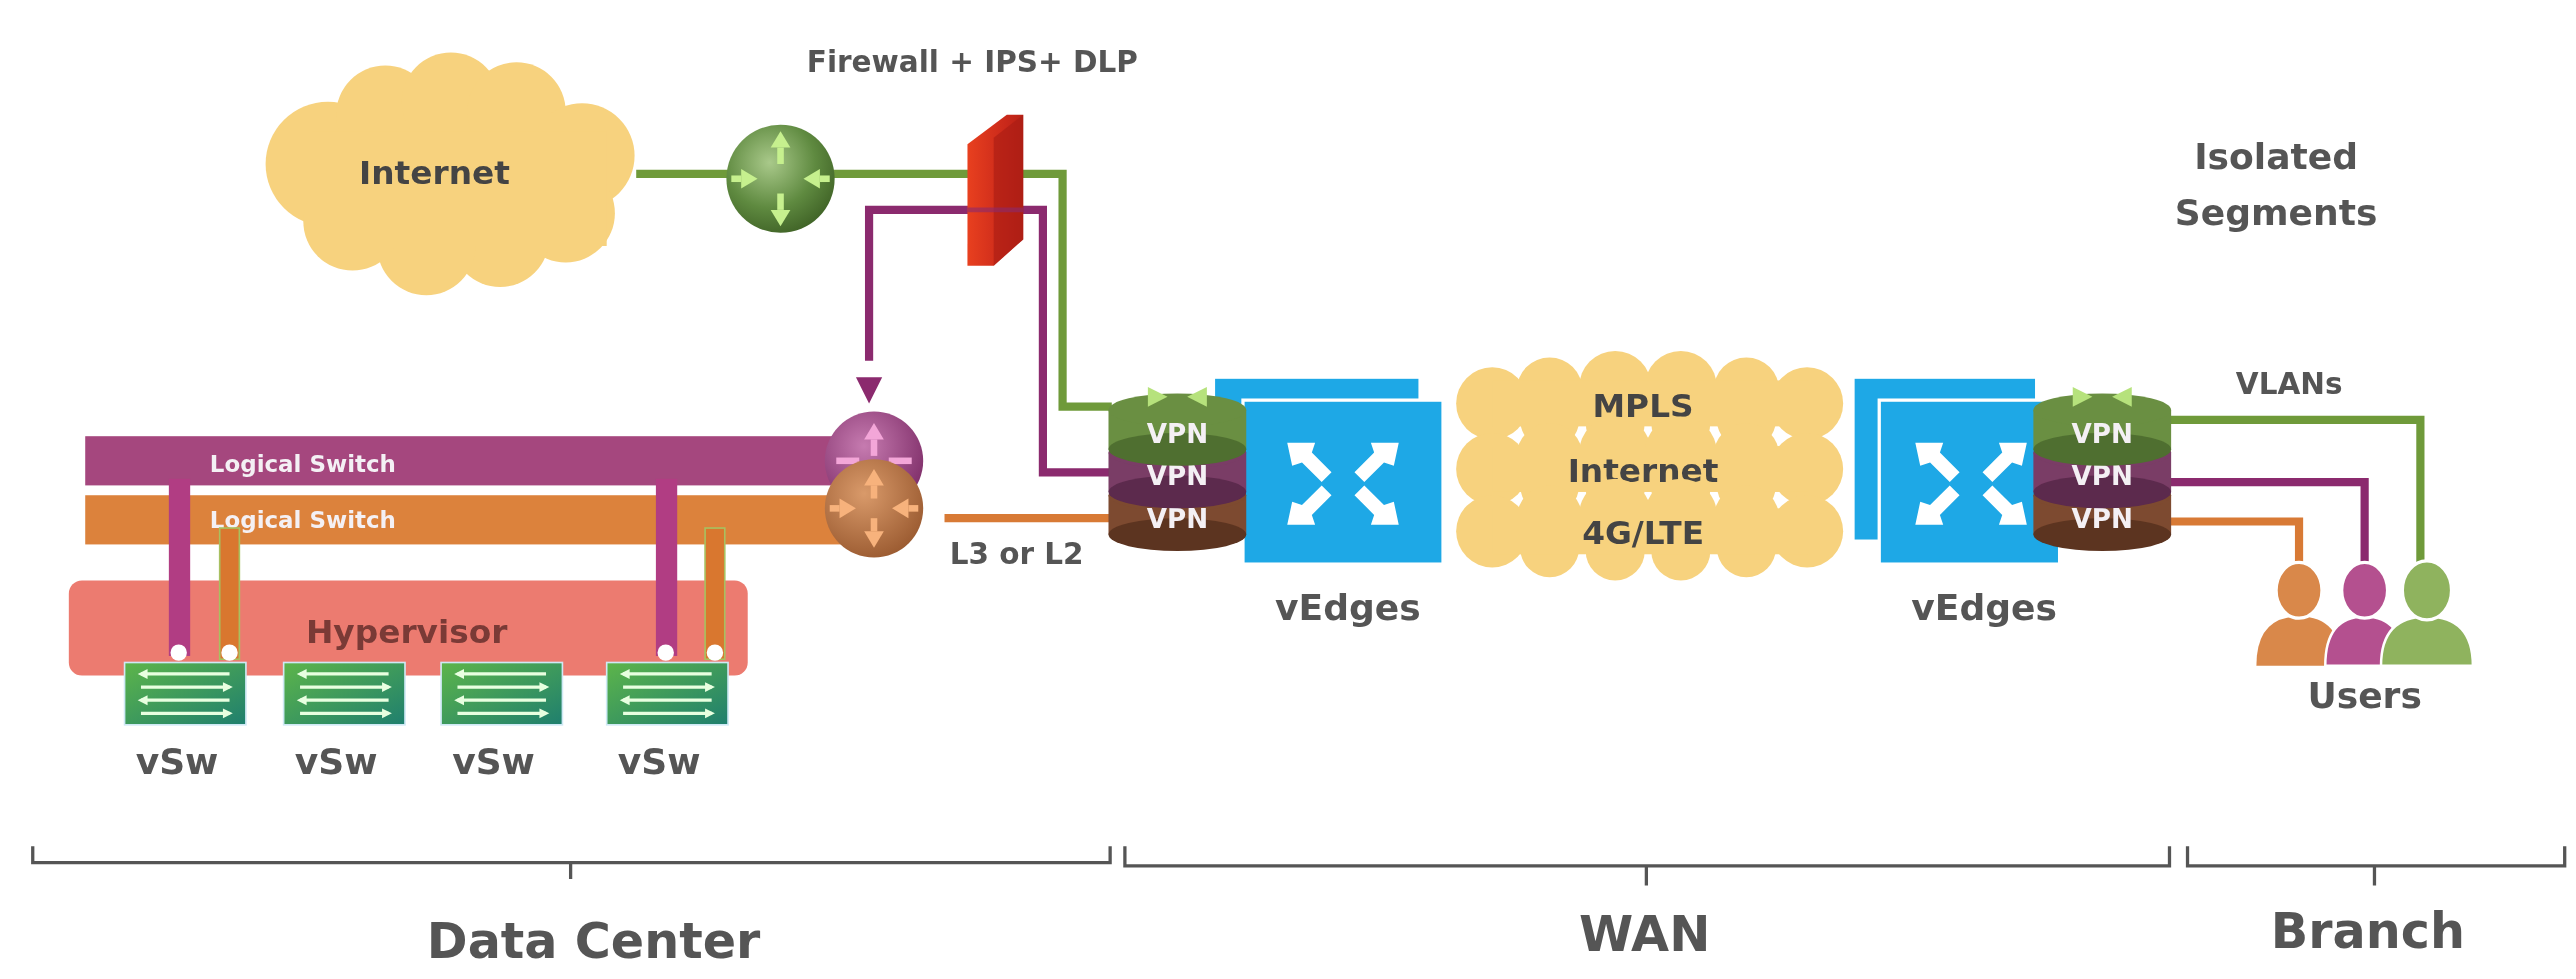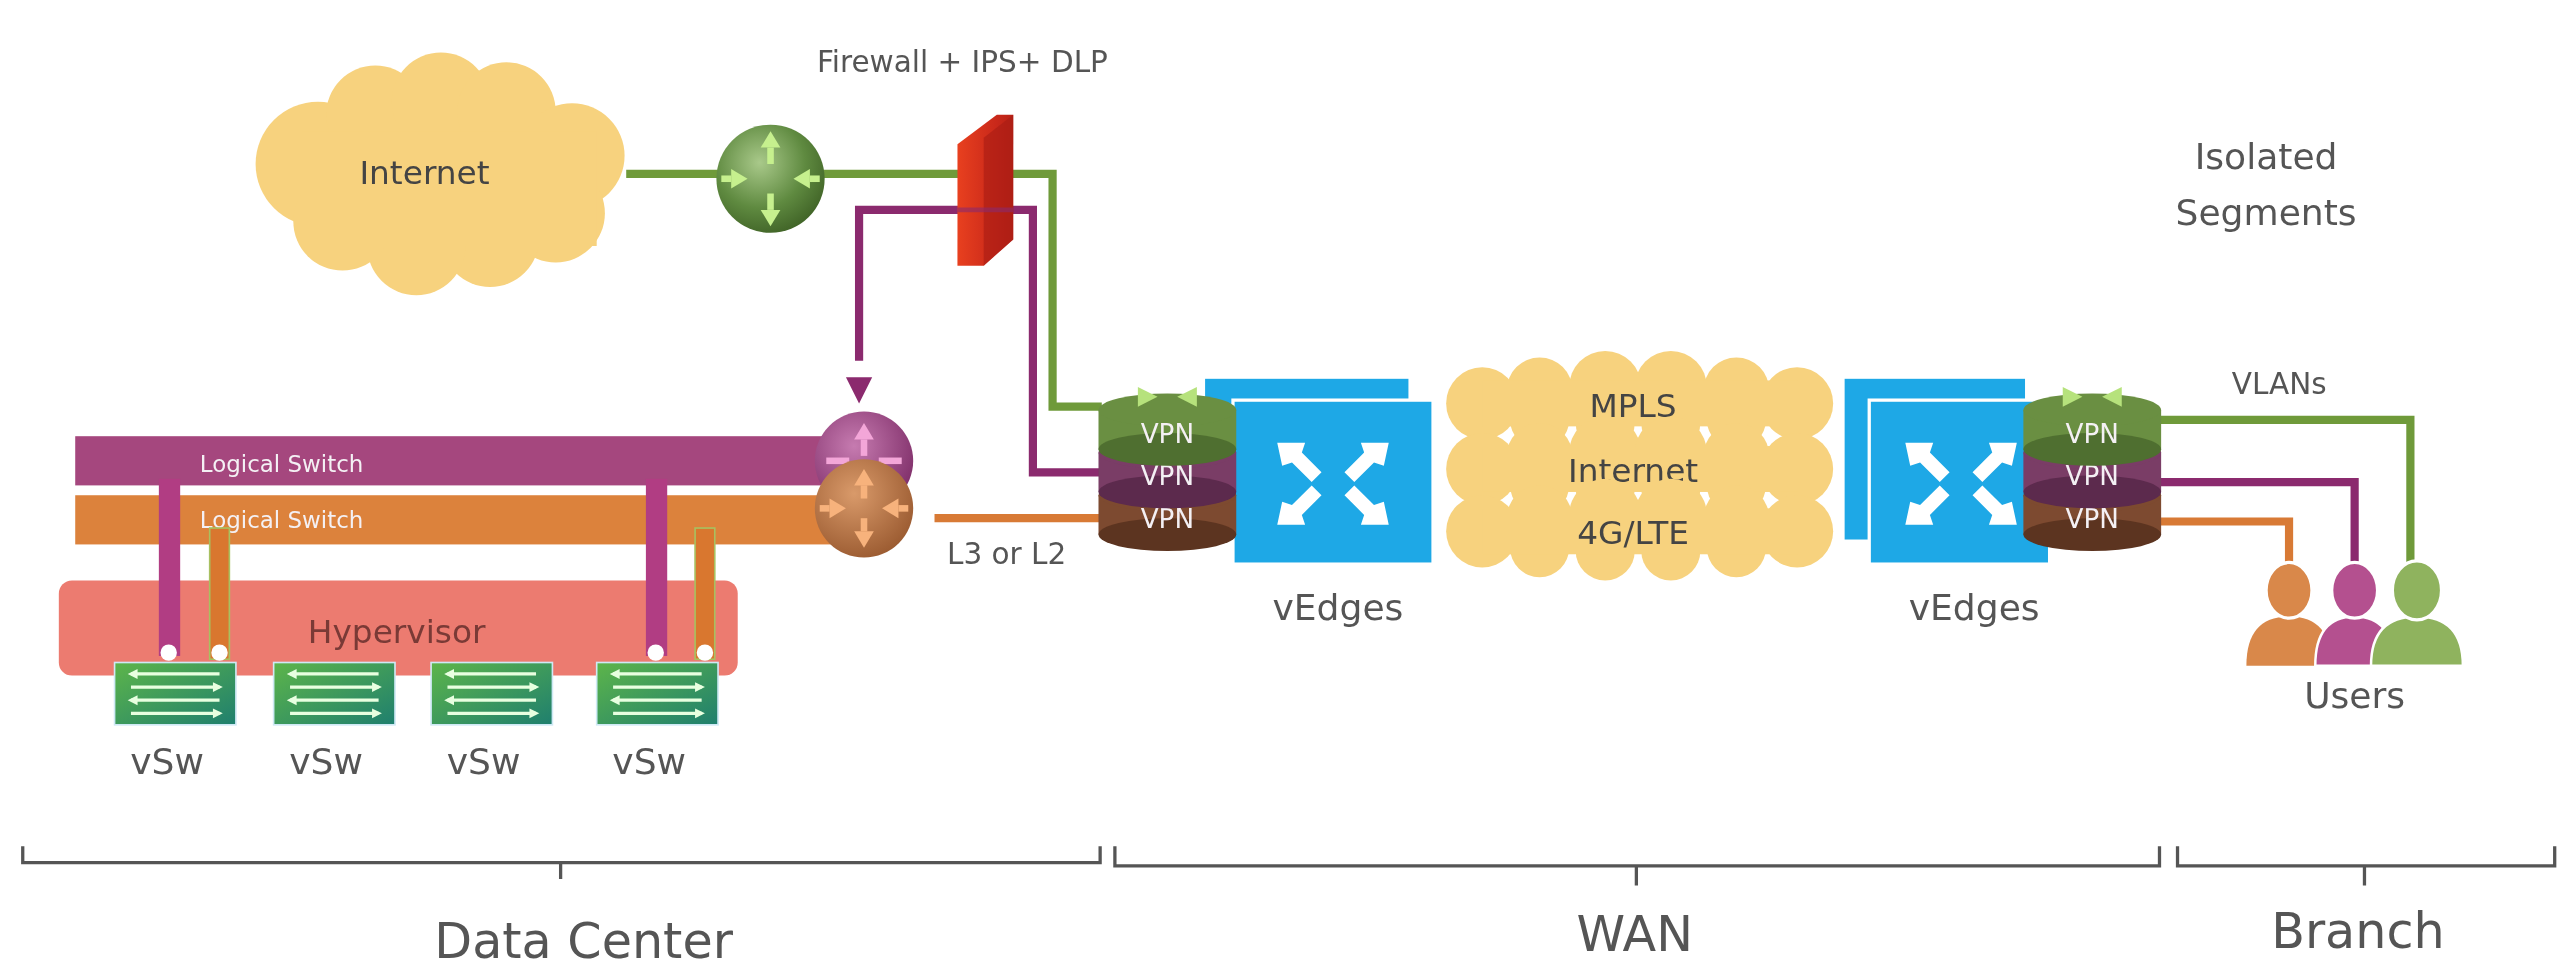--- a/index.html
+++ b/index.html
@@ -4,7 +4,7 @@
 <style>
   html, body { margin: 0; padding: 0; background: #ffffff; }
   body { width: 2576px; height: 979px; overflow: hidden; }
-  #stage { position: absolute; left: 4px; top: 0; width: 2392px; height: 979px; }
+  #stage { position: absolute; left: 14px; top: 0; width: 2392px; height: 979px; font-weight: bold; }
   svg text { font-family: "DejaVu Sans", sans-serif; }
   .lbl { fill: #555555; }
   .lbl-dark { fill: #444444; }

